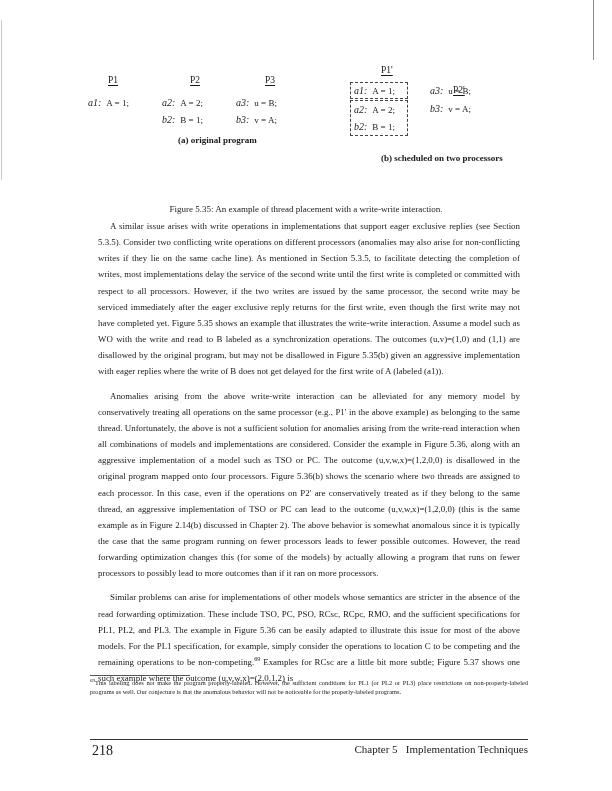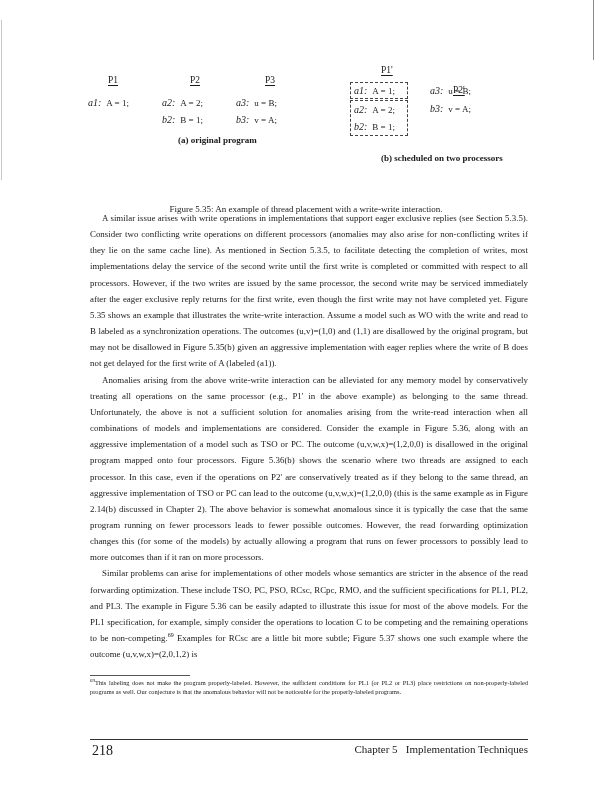--- a/index.html
+++ b/index.html
@@ -23,7 +23,7 @@
       left: 90px; width: 438px; top: 210px;
       font-size: 8.9px; line-height: 16.15px; text-align: justify;
     }
-    .body-text p { margin: 0; text-indent: 12px; }
+    .body-text p { margin: 8px; text-indent: 12px; }
     .fn-ref { font-size: 6px; vertical-align: super; line-height: 0; }
 
     .fn-rule { left: 90px; top: 675px; width: 100px; height: 1px; background: #555; }

